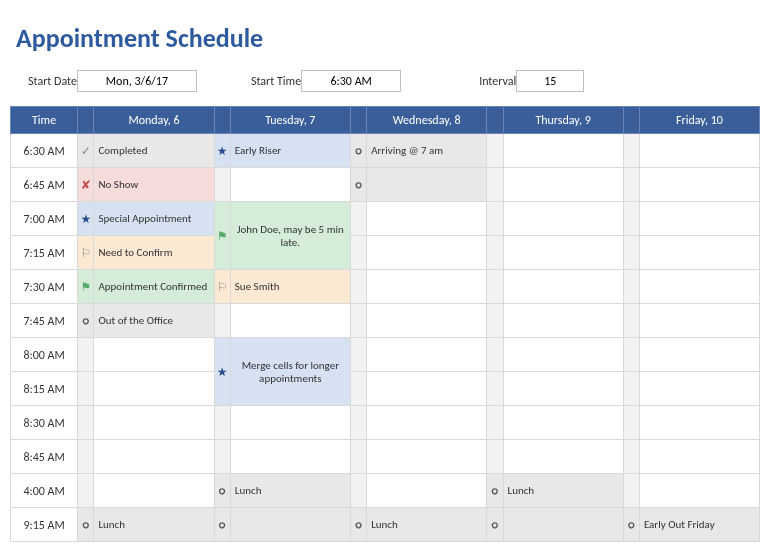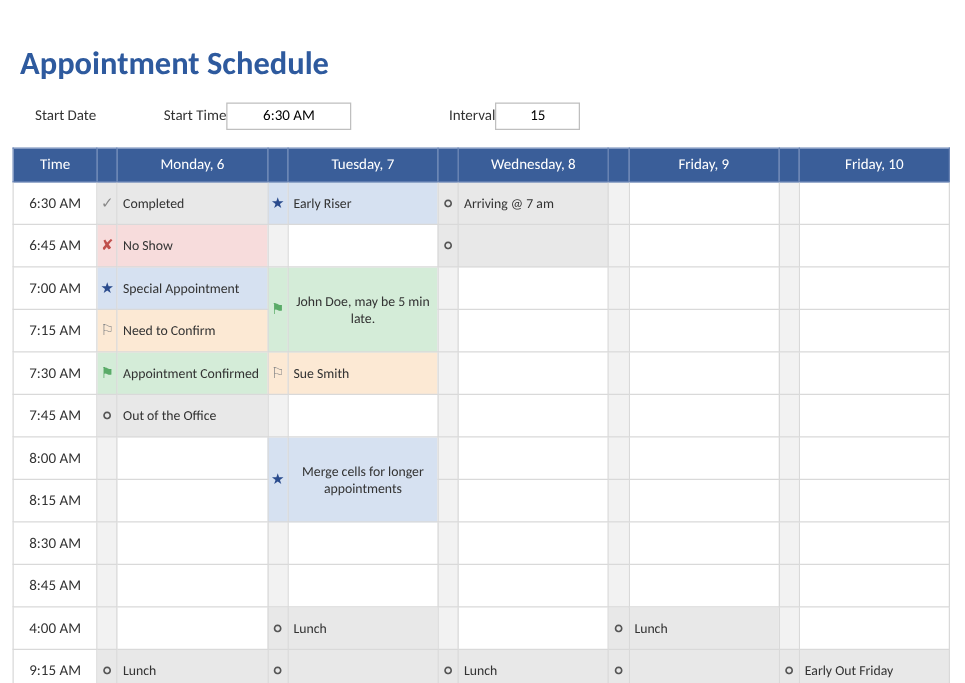--- a/index.html
+++ b/index.html
@@ -4,7 +4,7 @@
 <style>
 * { box-sizing: border-box; margin: 0; padding: 0; }
 body { font-family: Calibri, Arial, sans-serif; font-size: 12px; background: #fff; padding: 10px; width: 772px; }
-.title { color: #2e5a9e; font-size: 26px; font-weight: bold; margin: 24px 0 16px 6px; }
+.title { color: #2e5a9e; font-size: 26px; font-weight: bold; margin: 12px 0 16px 6px; }
 .controls { display: flex; align-items: center; margin-bottom: 14px; padding-left: 18px; }
 .controls label { color: #333; font-size: 12px; }
 .controls input { border: 1px solid #bfbfbf; height: 22px; padding: 2px 6px; text-align: center; font-family: inherit; font-size: 12px; }

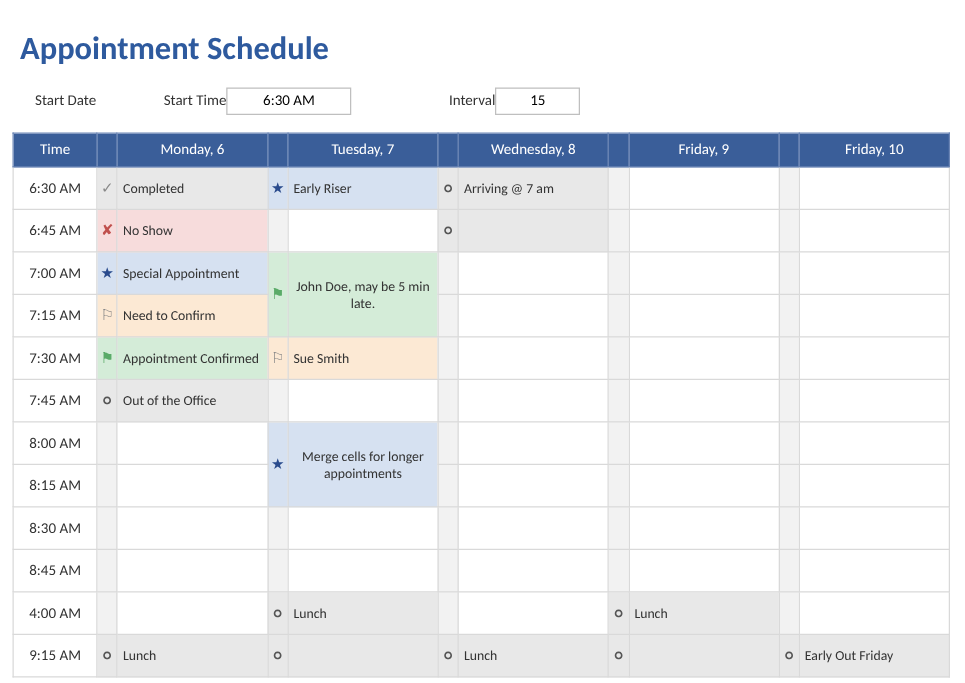--- a/index.html
+++ b/index.html
@@ -48,6 +48,7 @@
 
 <div class="controls">
   <label>Start Date</label>
+  <input class="inp-date" value="Mon, 3/6/17" style="">
   <span class="gap1"></span>
   <label>Start Time</label>
   <input class="inp-time" value="6:30 AM" style="">

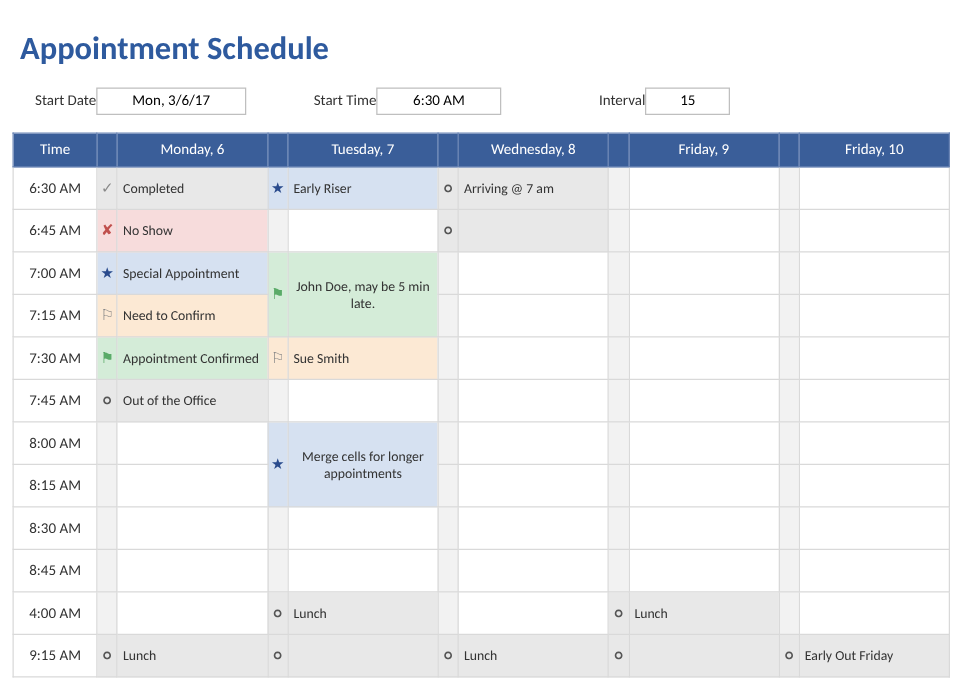--- a/index.html
+++ b/index.html
@@ -68,7 +68,7 @@
   <th class="icon-h"></th>
         <th class="day-h">Wednesday, 8</th>
   <th class="icon-h"></th>
-        <th class="day-h">Friday, 9</th>
+        <th class="day-h">Thursday, 9</th>
   <th class="icon-h"></th>
         <th class="day-h">Friday, 10</th>
 </tr>

